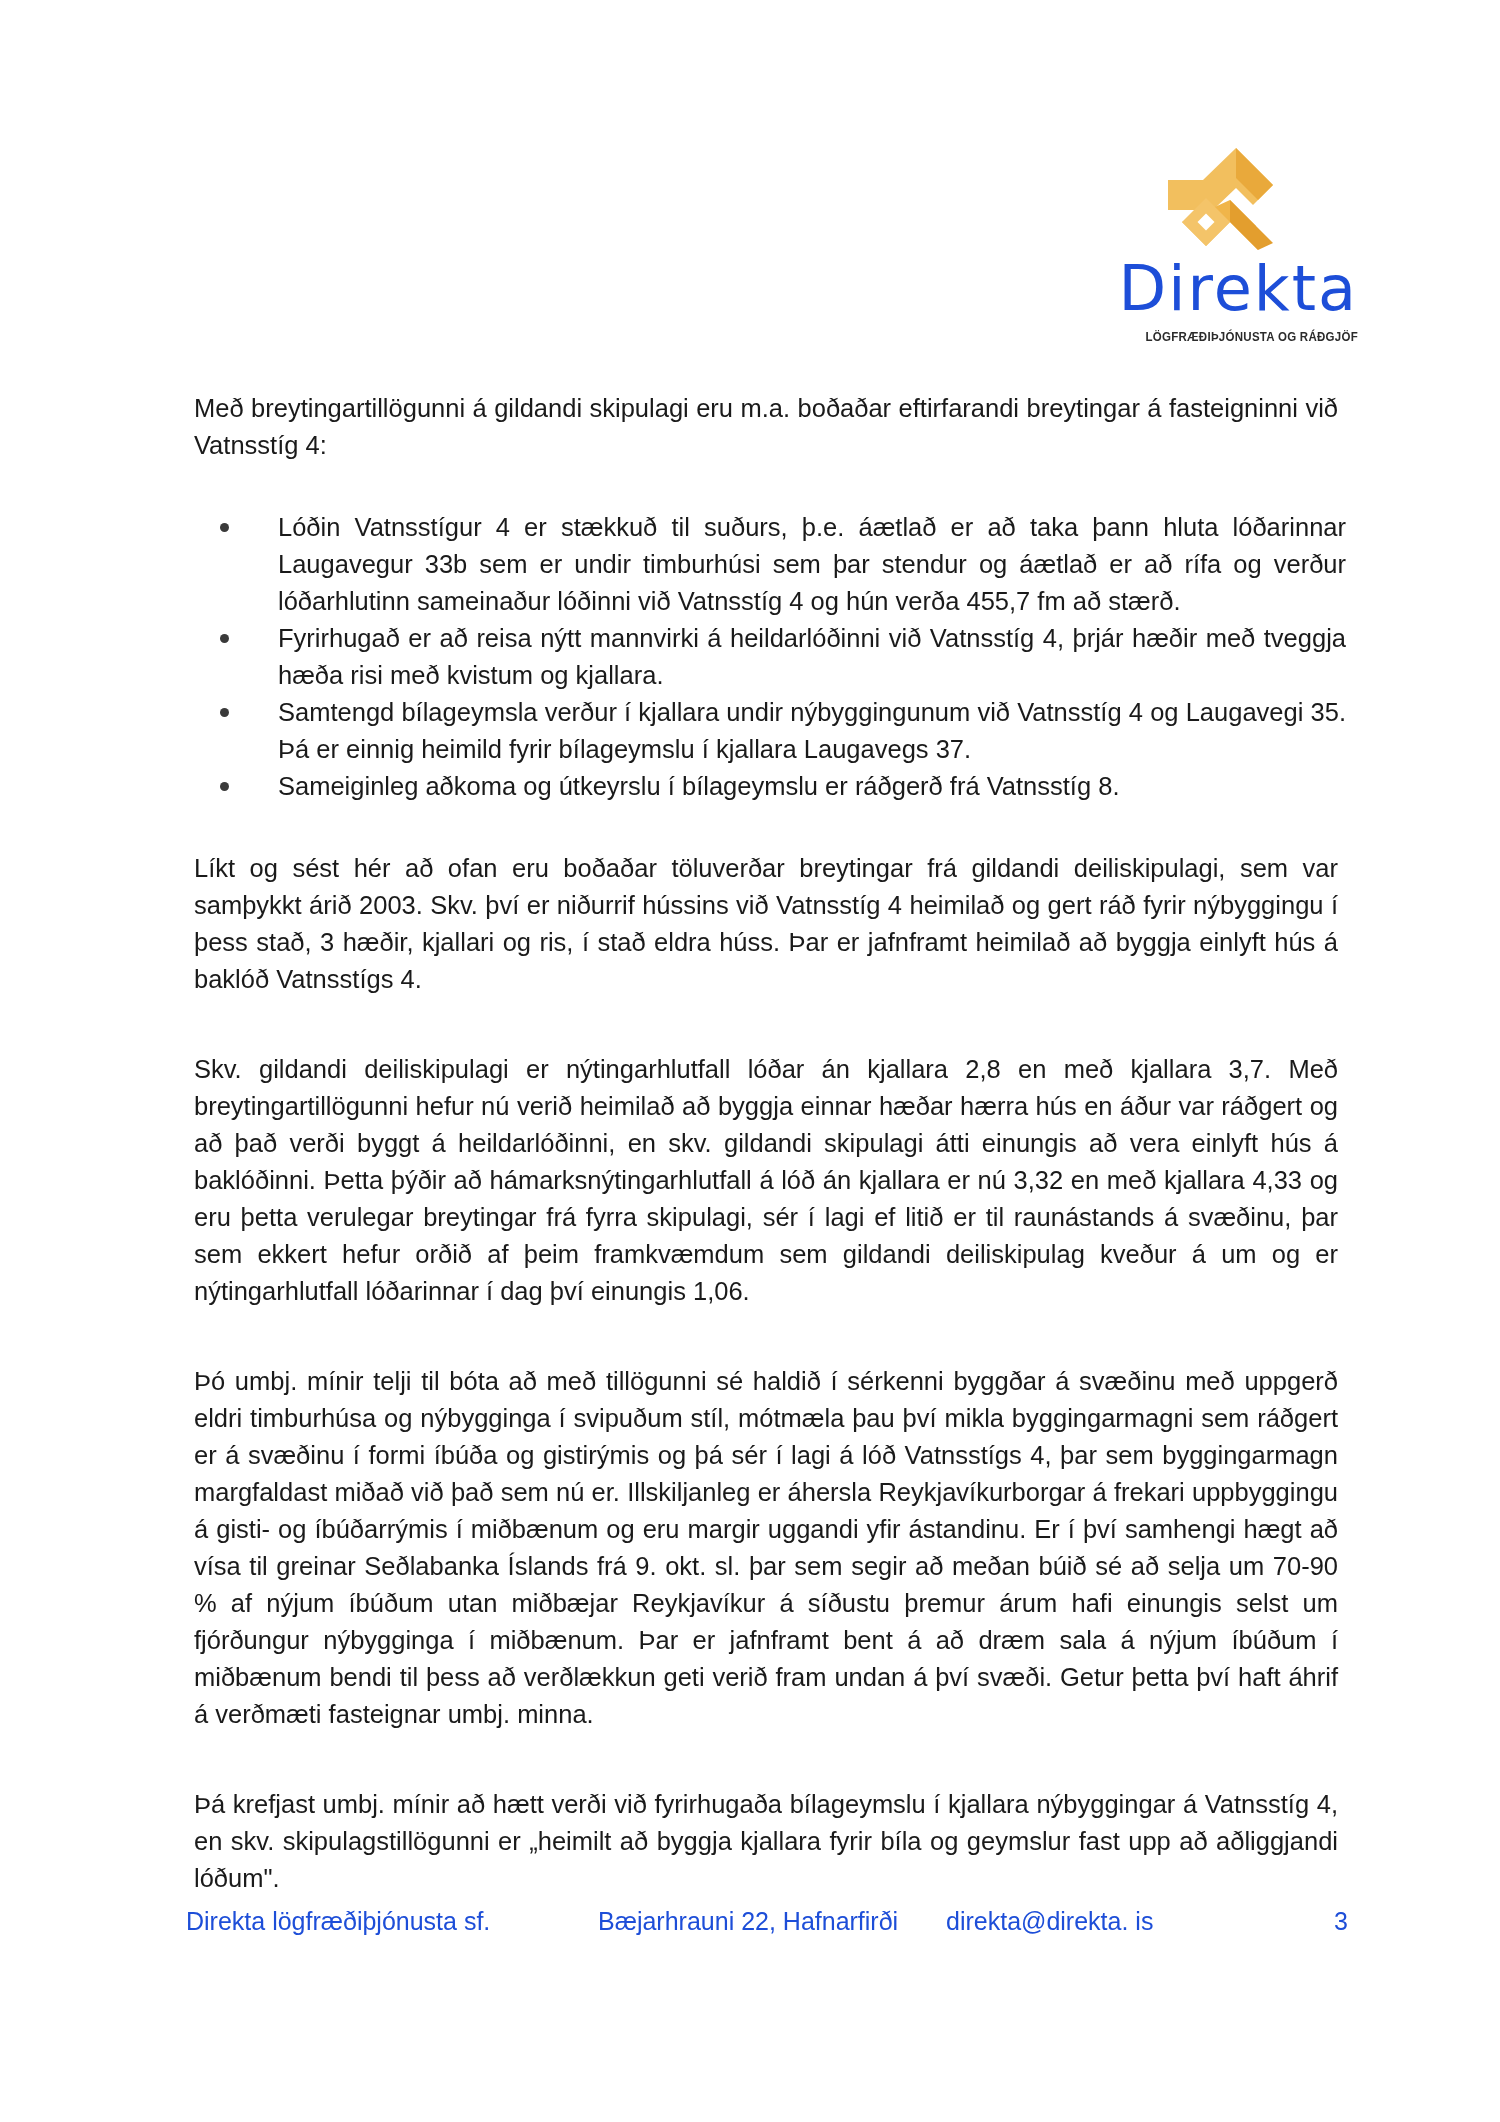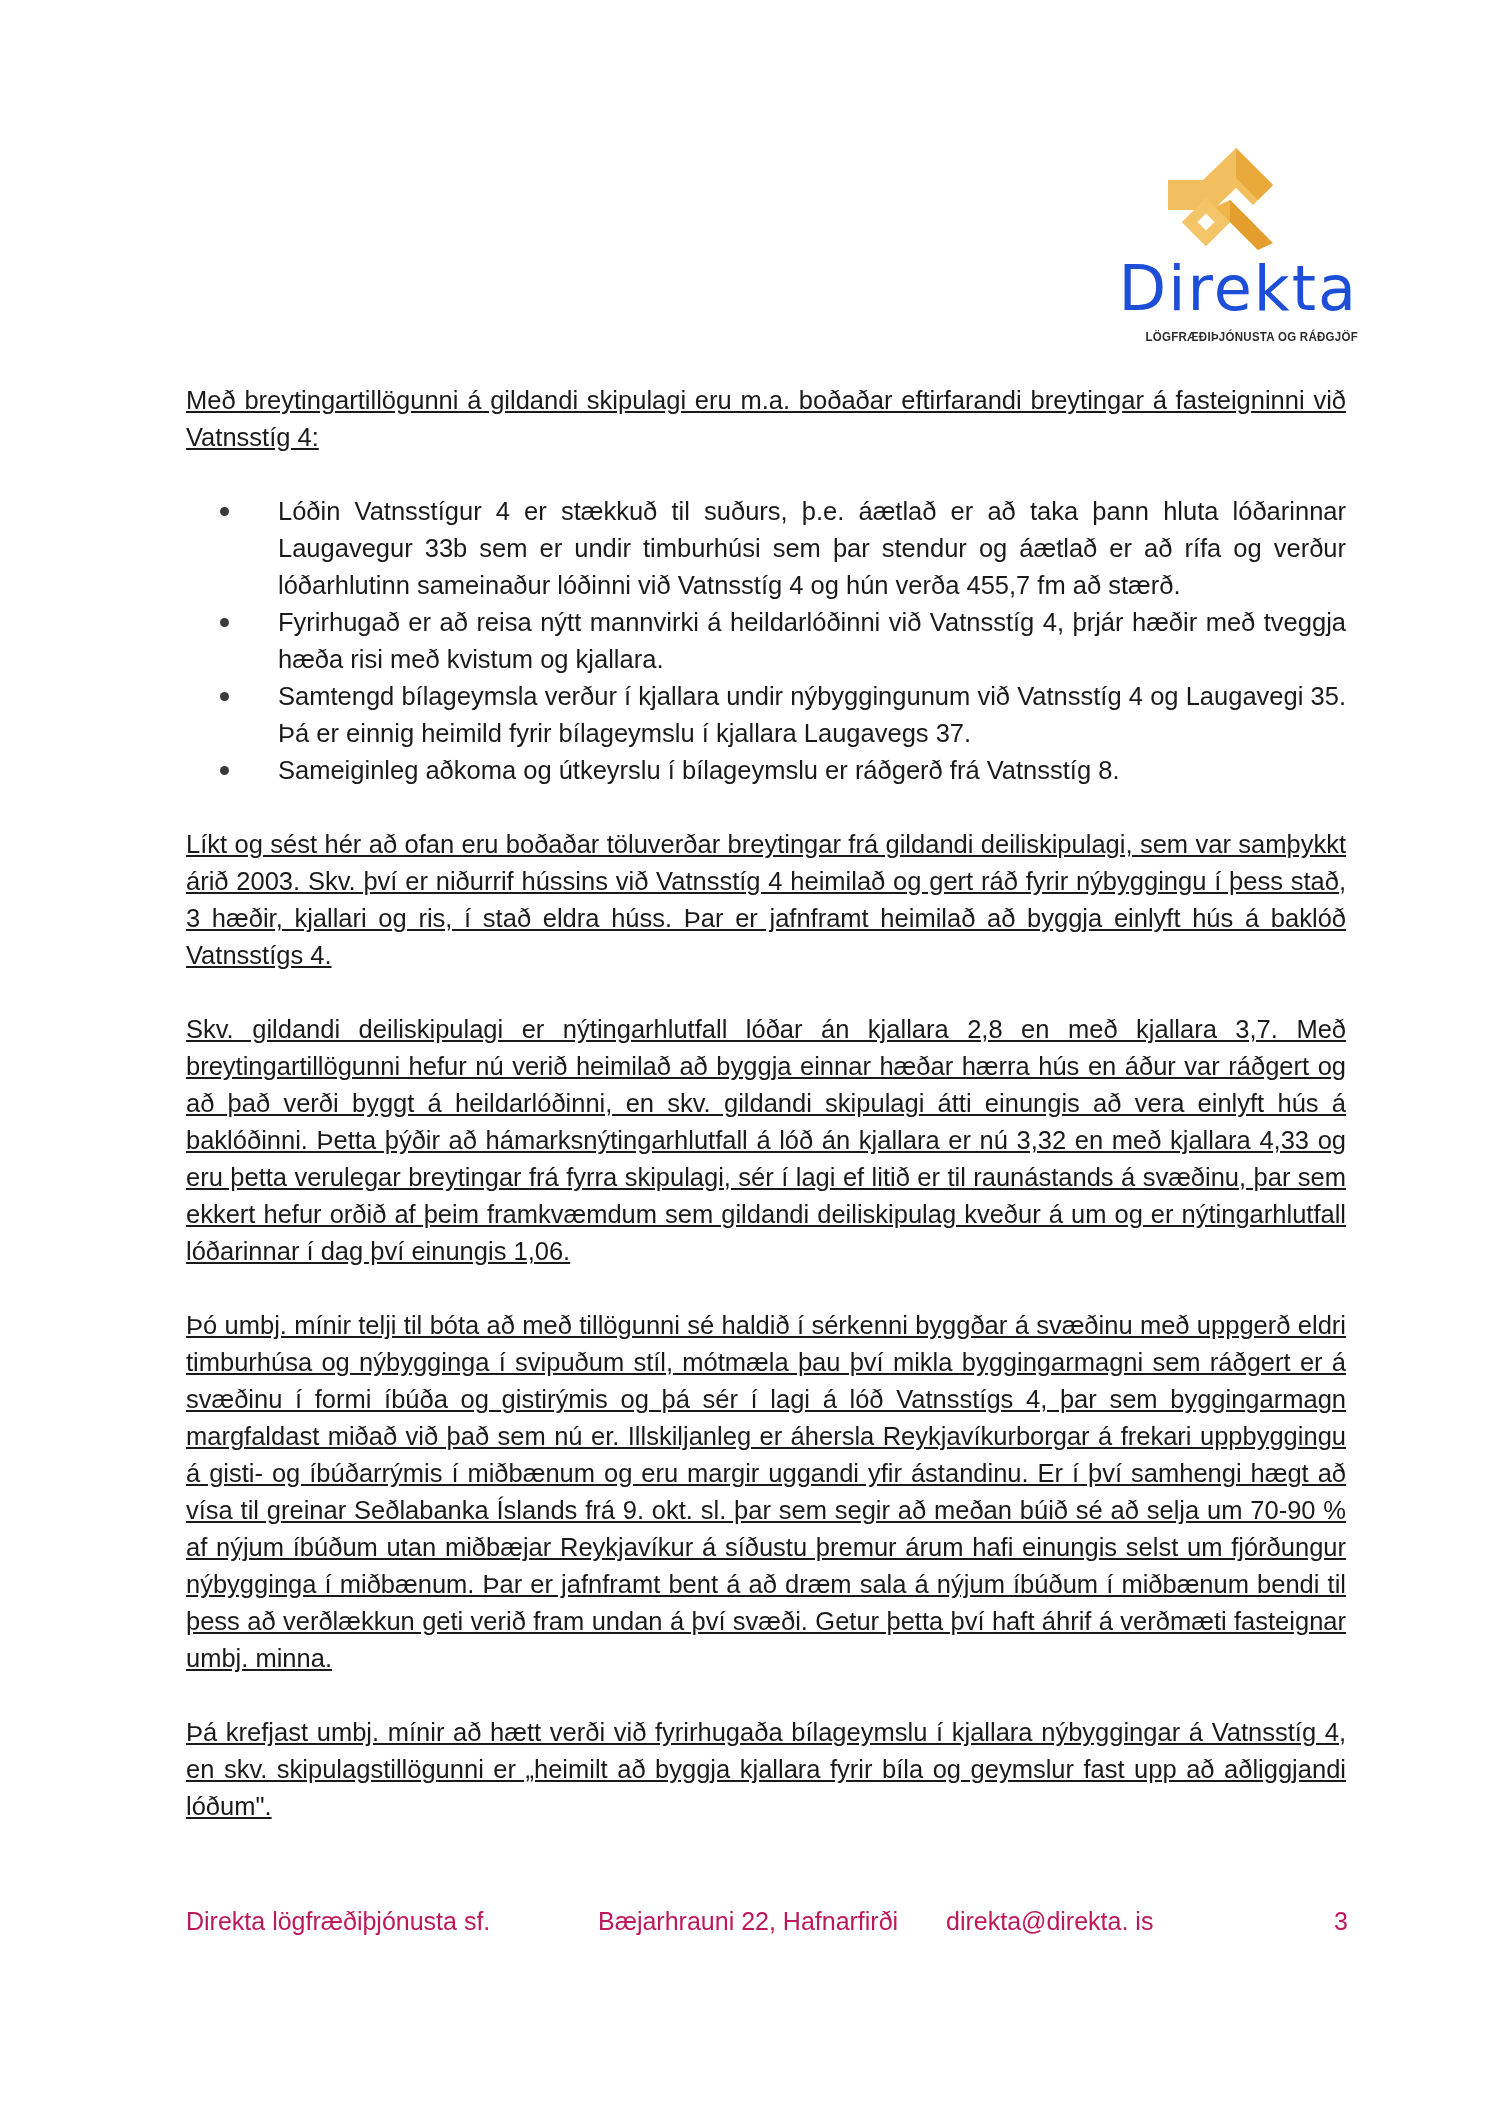--- a/index.html
+++ b/index.html
@@ -26,7 +26,7 @@
     position: absolute; left: 186px; top: 382px; width: 1160px;
     font-size: 25.5px; line-height: 37px;
   }
-  p { margin: 0; text-align: justify; text-decoration: underline; }
+  p { margin: 8px; text-align: justify; }
   .gap { height: 37px; }
   ul.bullets {
     list-style: none; margin: 0; padding: 0 0 0 92px;

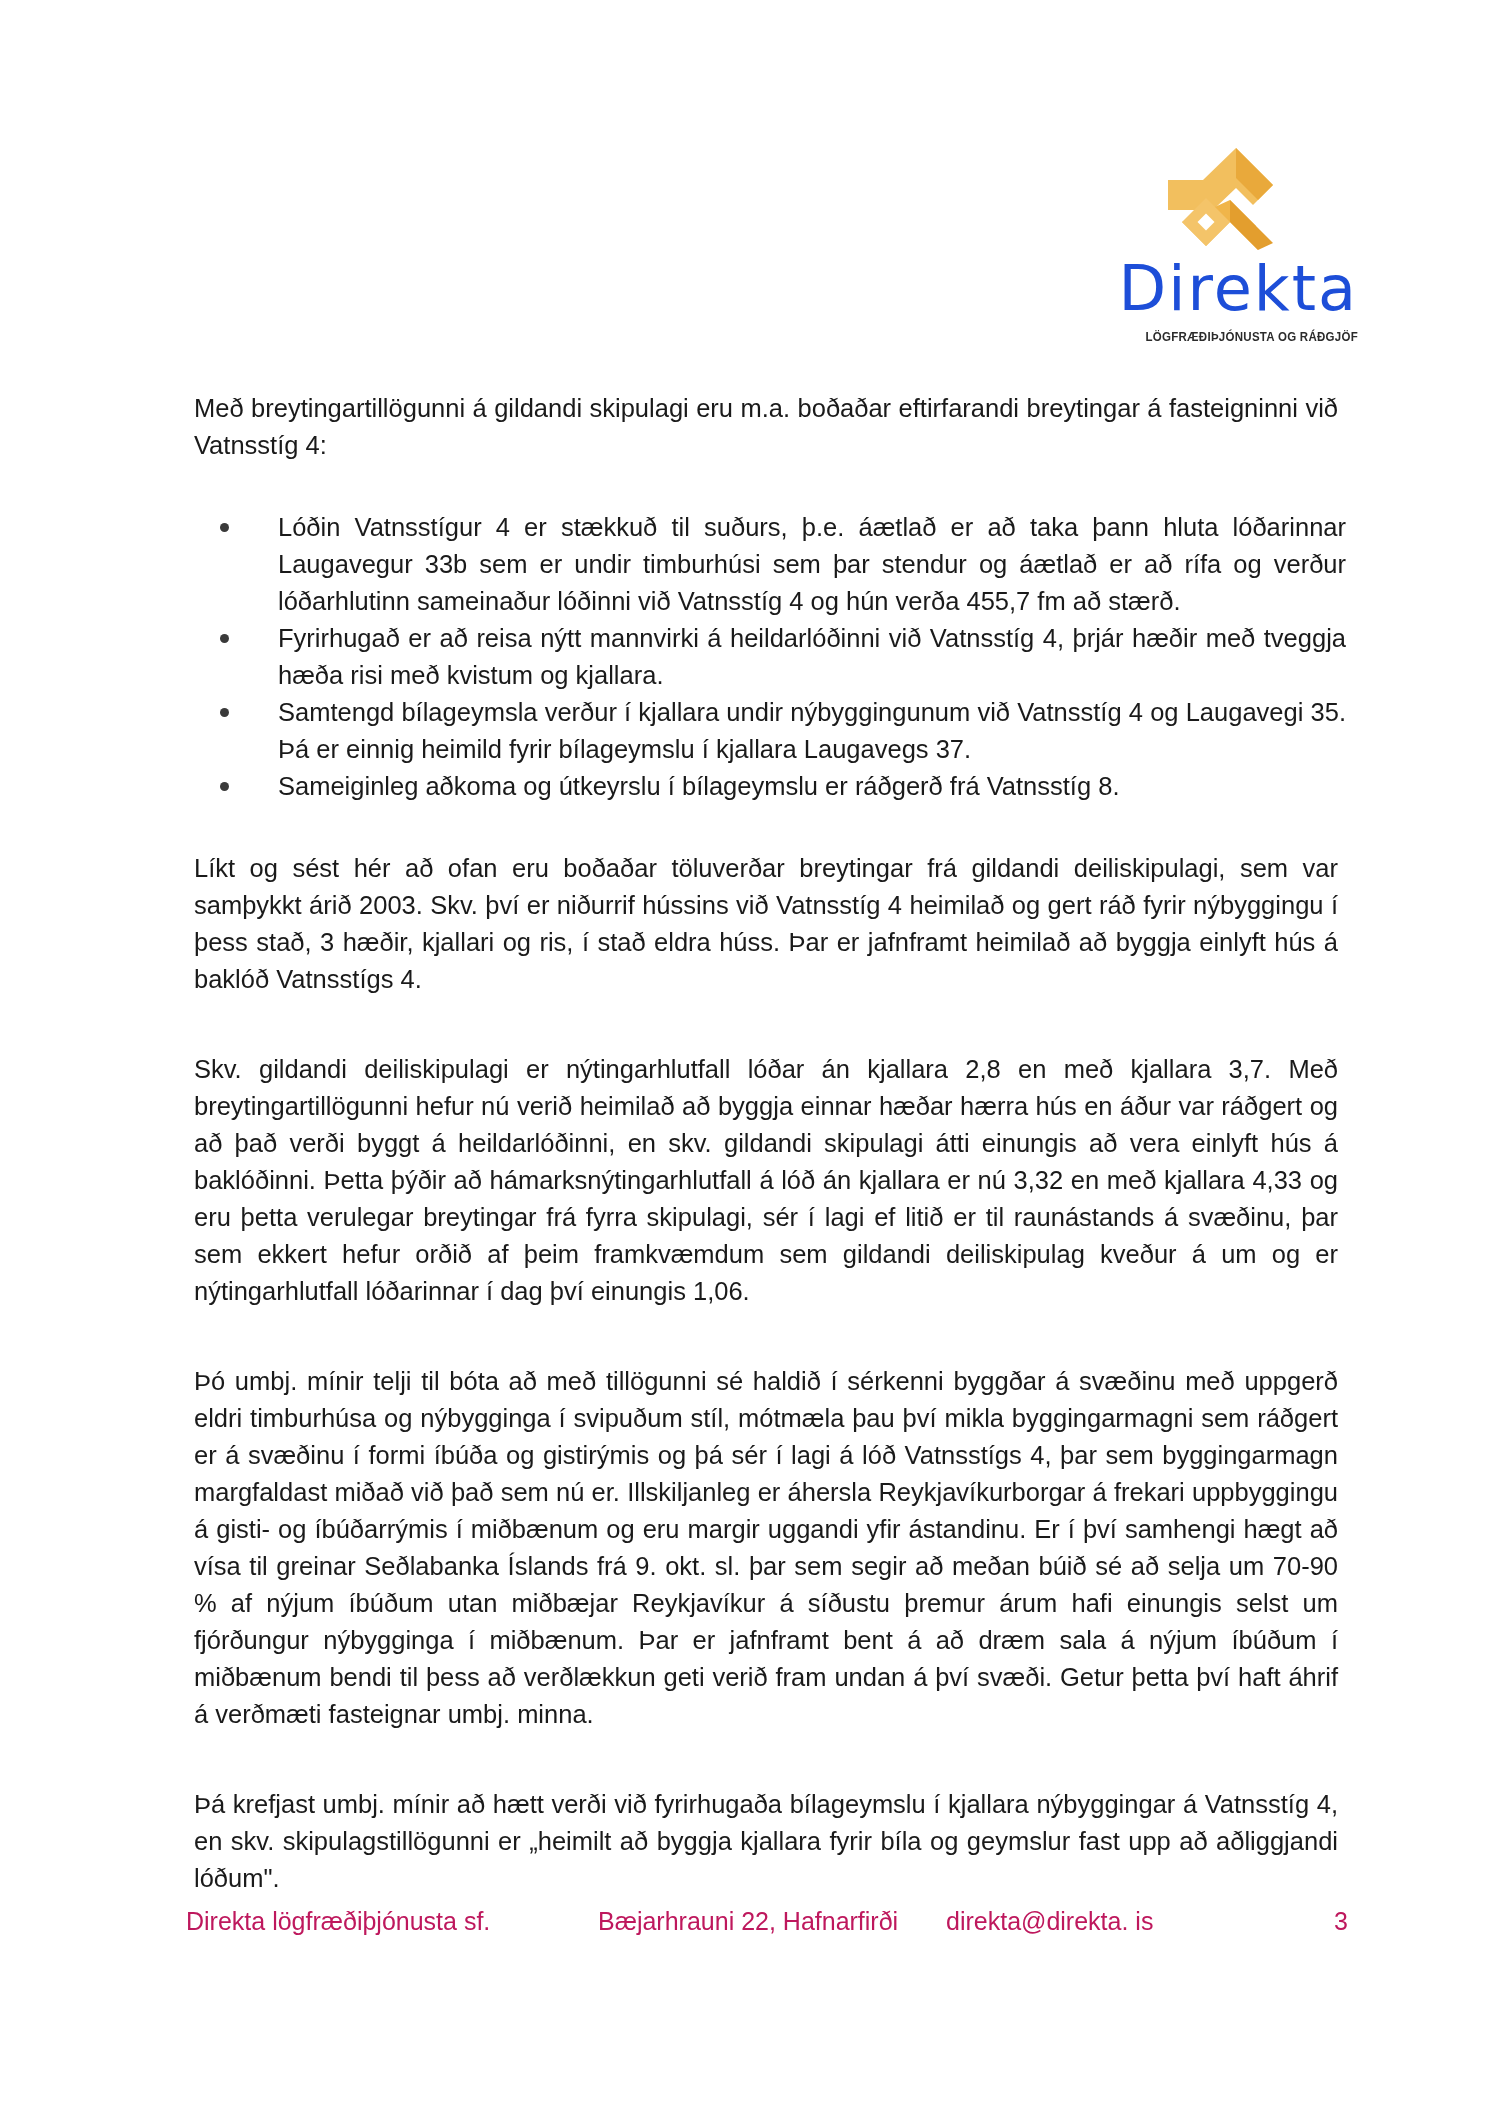--- a/index.html
+++ b/index.html
@@ -40,7 +40,7 @@
   }
   .footer {
     position: absolute; top: 1907px; left: 186px; width: 1160px; height: 40px;
-    font-size: 25px; color: #be185d;
+    font-size: 25px; color: #1d4ed8;
   }
   .footer span { position: absolute; top: 0; white-space: nowrap; }
 </style>

